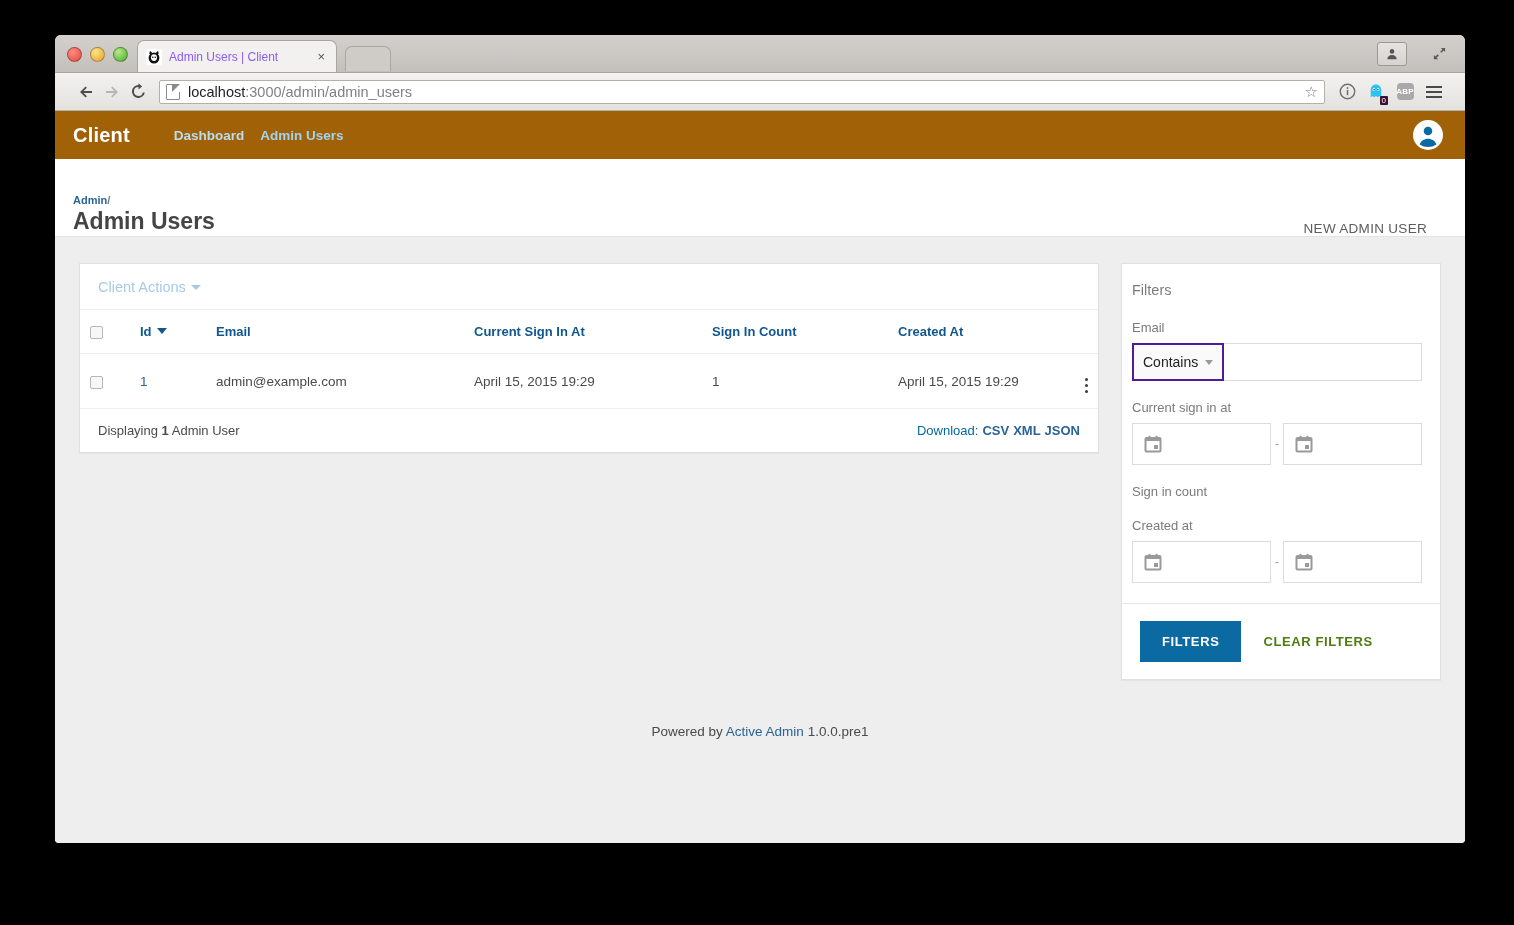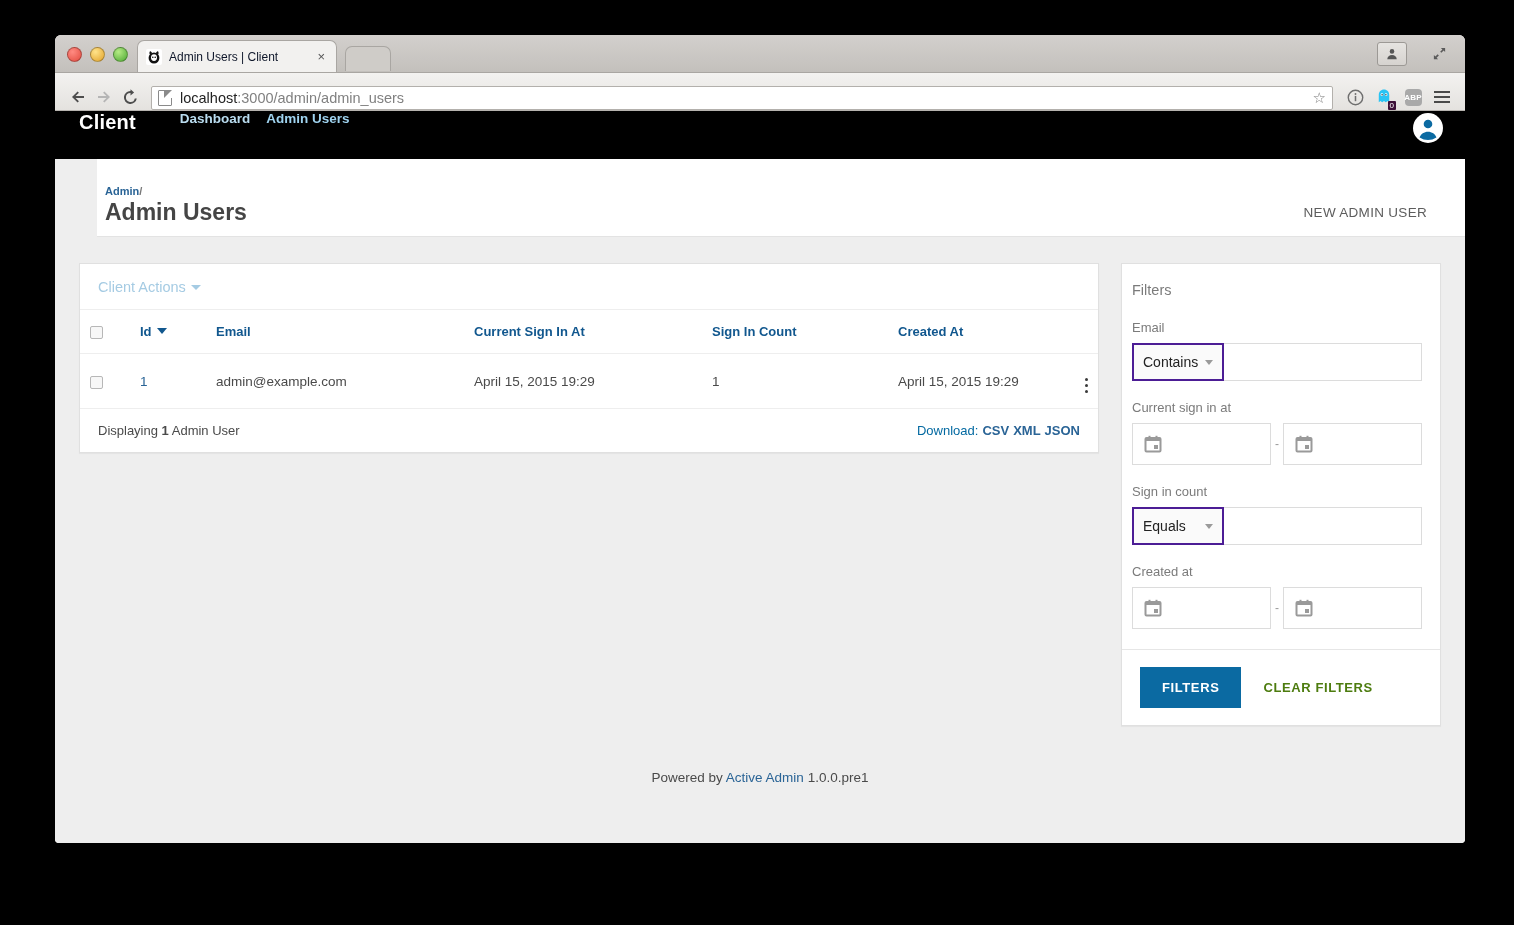--- a/index.html
+++ b/index.html
@@ -77,7 +77,7 @@
   }
   .tab-title {
     font-size: 12px;
-    color: #0f172a;
+    color: #8b5cf6;
     white-space: nowrap;
     overflow: hidden;
     flex: 1;

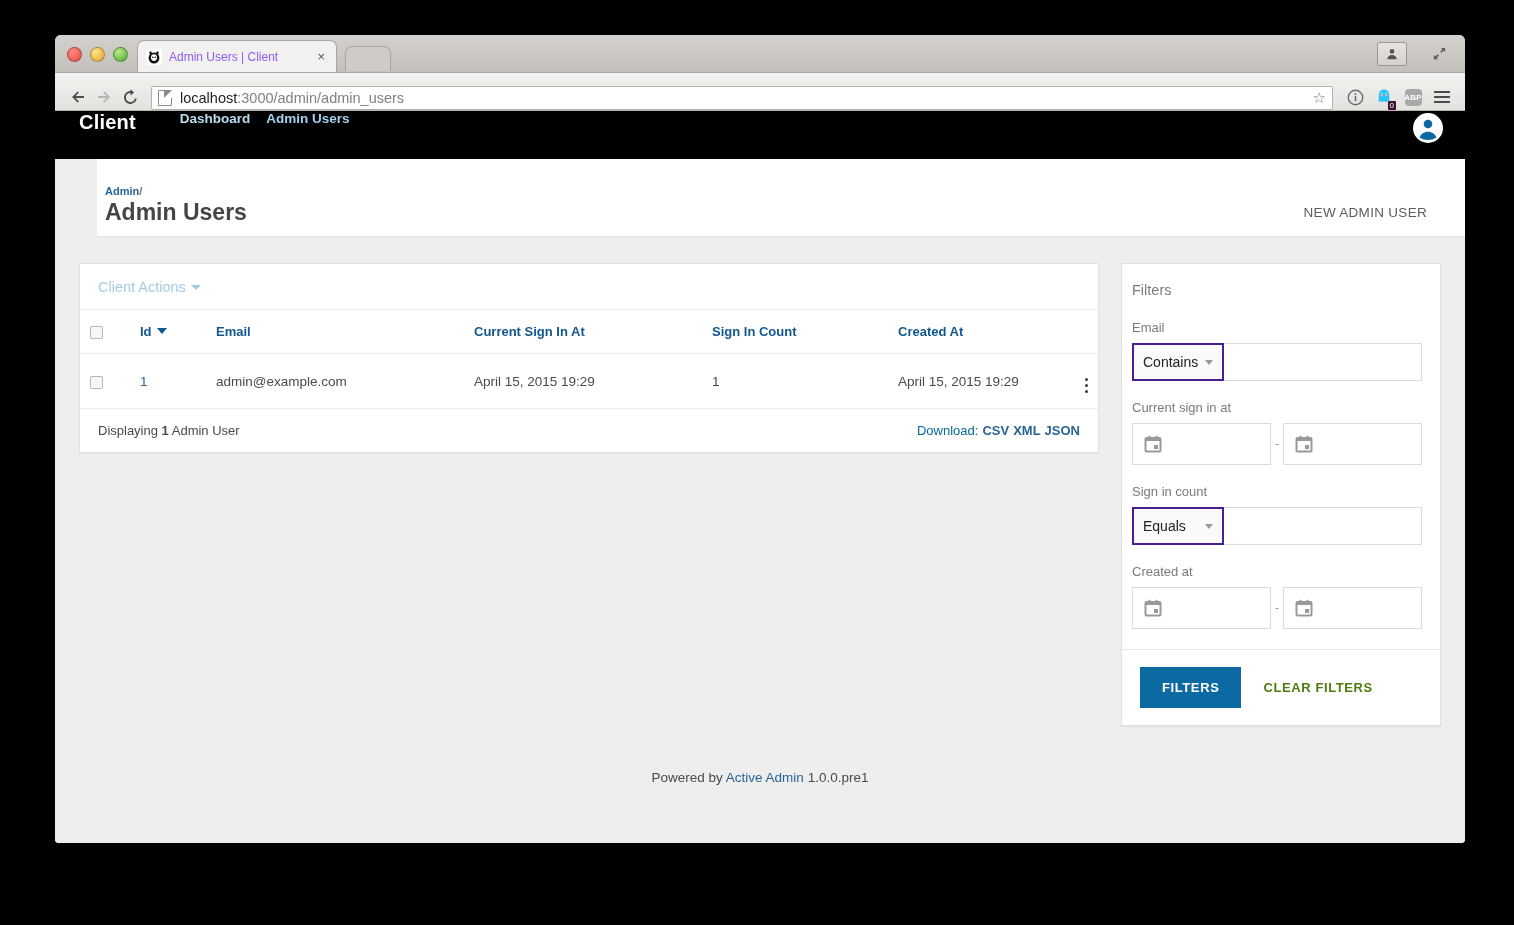--- a/index.html
+++ b/index.html
@@ -123,8 +123,8 @@
     background: linear-gradient(#f3f2f0, #e4e2df);
     border-bottom: 1px solid #b6b3af;
     display: flex;
-    align-items: flex-end;
-    padding: 0 10px;
+    align-items: center;
+    padding: 0 18px;
     box-sizing: border-box;
   }
   .navbtn {

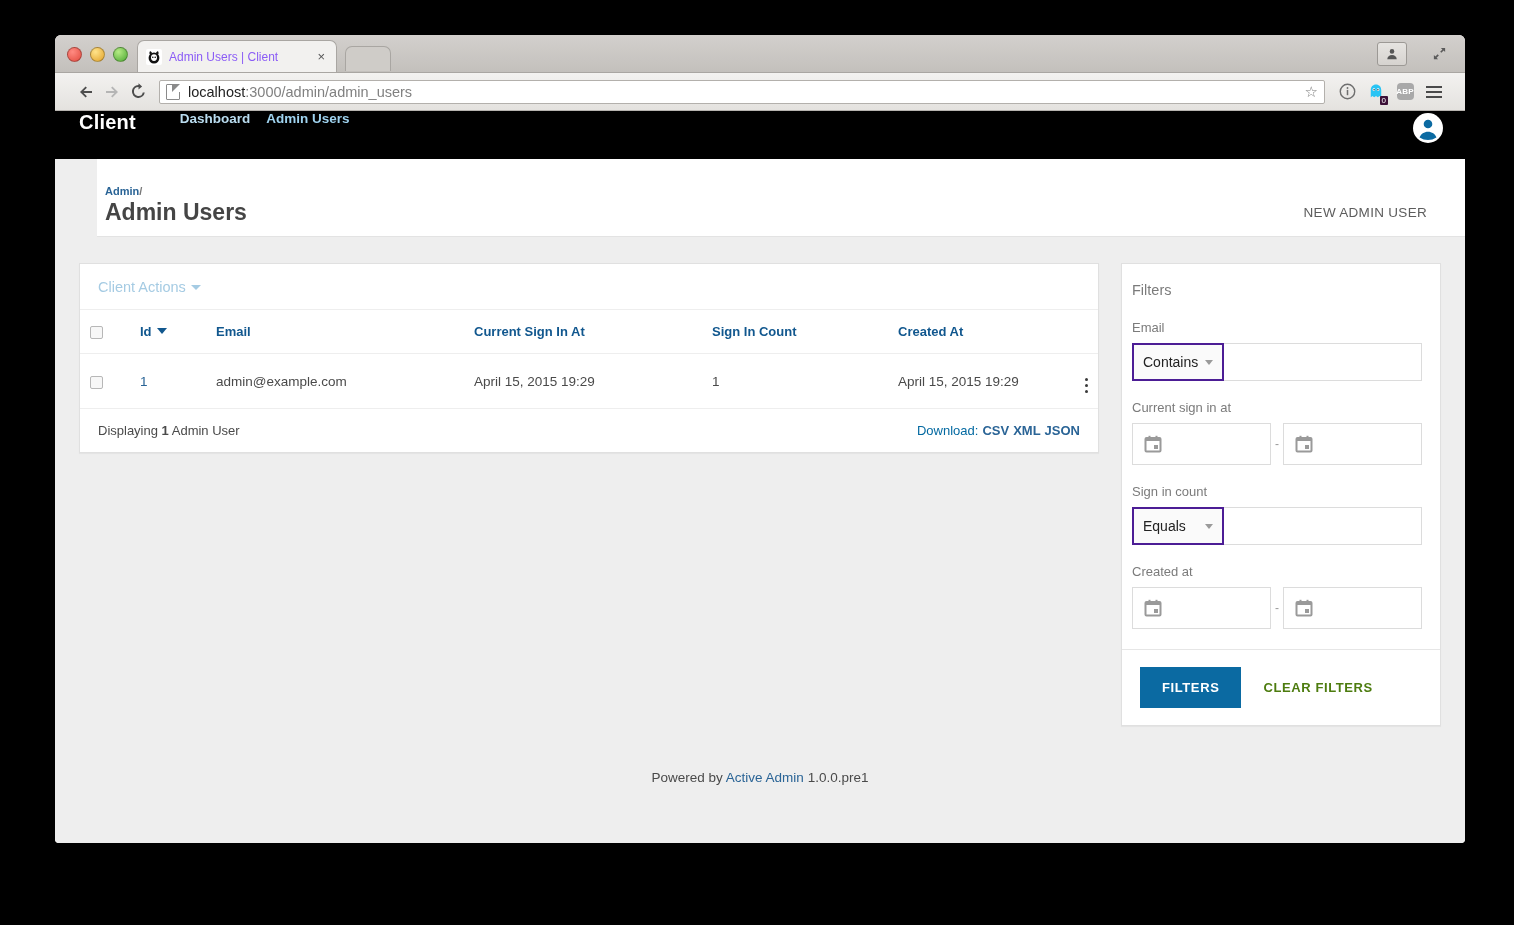--- a/index.html
+++ b/index.html
@@ -217,9 +217,10 @@
 
   .app-header {
     height: 48px;
-    background: #000000;
-    display: flex;
-    padding: 0 20px 0 24px;
+    background: #a16207;
+    display: flex;
+    align-items: center;
+    padding: 0 20px 0 18px;
     box-sizing: border-box;
   }
   .brand {

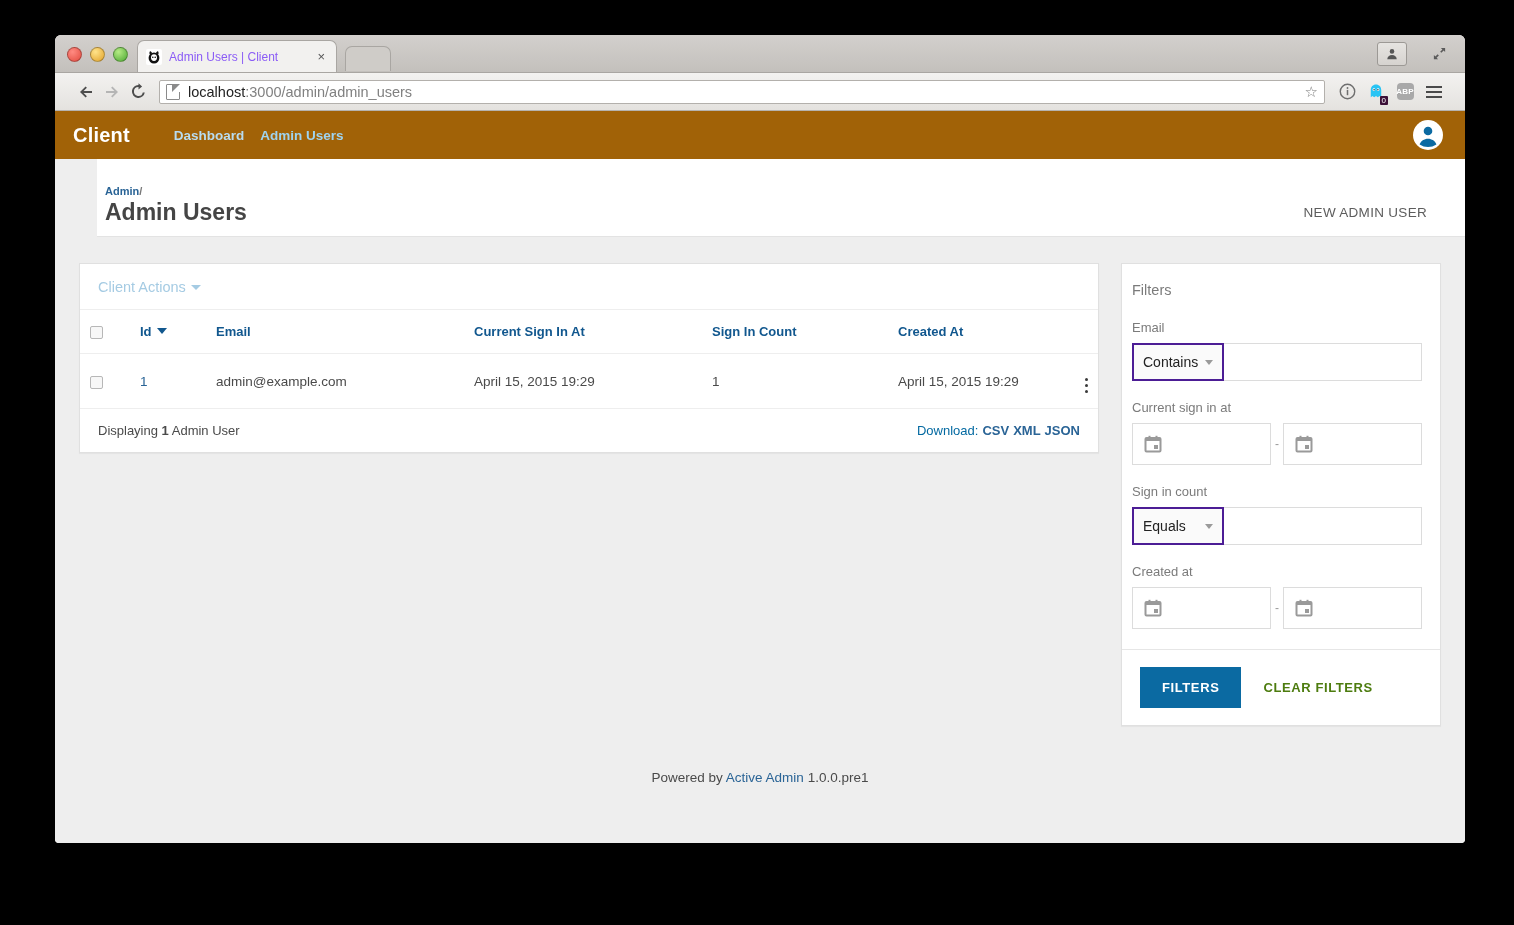--- a/index.html
+++ b/index.html
@@ -248,13 +248,12 @@
   .title-bar {
     background: #ffffff;
     height: 78px;
-    padding: 16px 38px 0 8px;
-    box-sizing: border-box;
-    display: flex;
-    align-items: center;
+    padding: 16px 38px 0 18px;
+    box-sizing: border-box;
+    display: flex;
+    align-items: flex-end;
     justify-content: space-between;
     border-bottom: 1px solid #e3e3e3;
-    margin-left: 42px;
   }
   .breadcrumb {
     font-size: 11px;

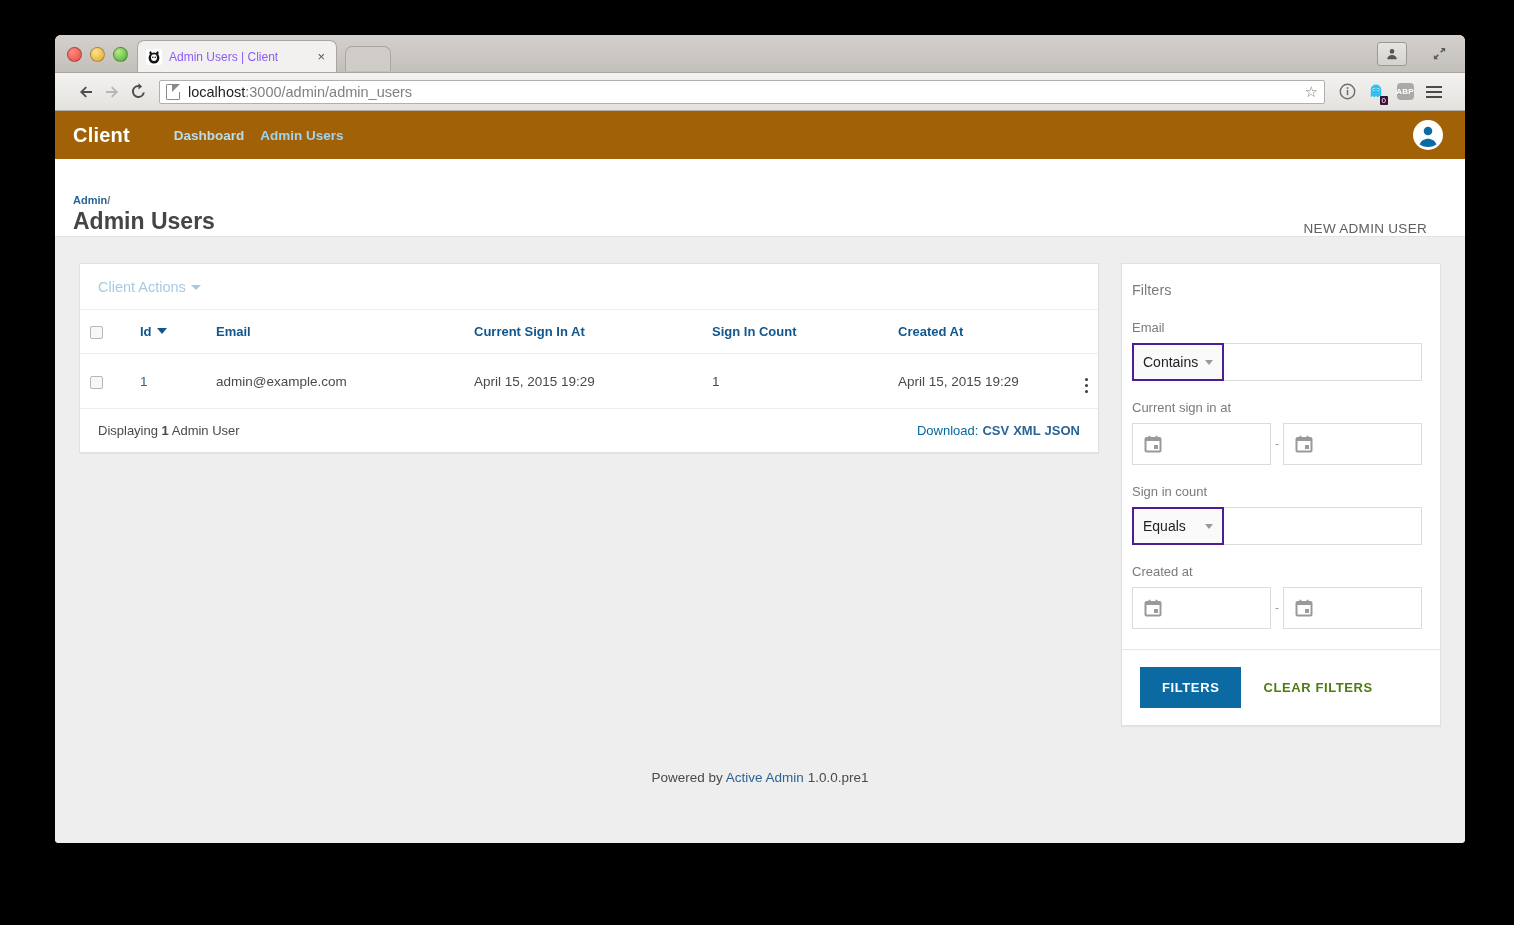--- a/index.html
+++ b/index.html
@@ -704,13 +704,6 @@
 
               <div class="filter-group">
                 <label class="filter-label">Sign in count</label>
-                <div class="filter-row">
-                  <div class="select-box">
-                    <span>Equals</span>
-                    <span class="sel-caret"></span>
-                  </div>
-                  <input class="text-input" type="text" value="" style="">
-                </div>
               </div>
 
               <div class="filter-group">

